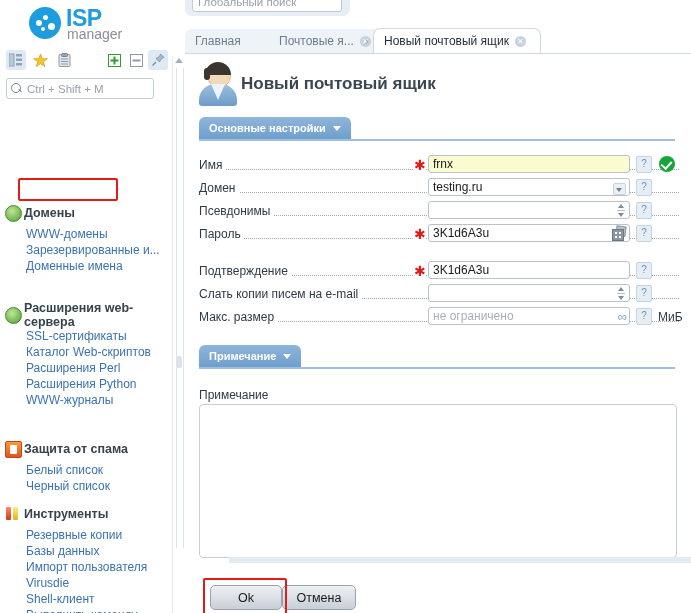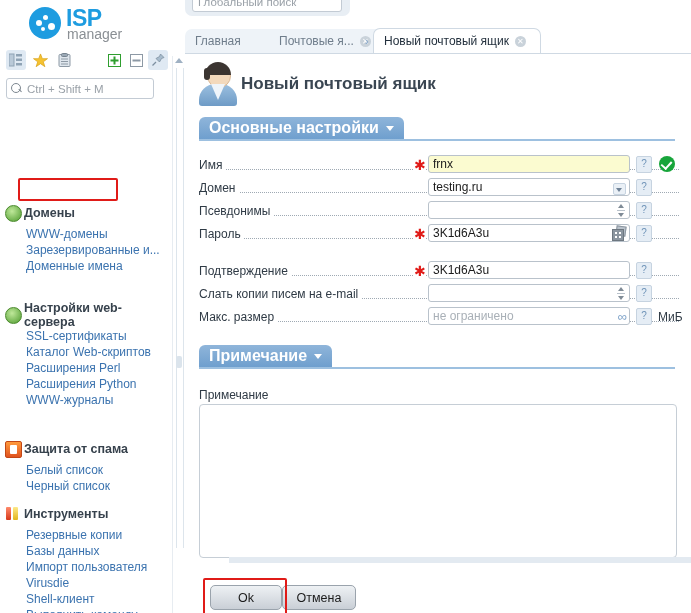--- a/index.html
+++ b/index.html
@@ -156,7 +156,7 @@
   .sec-tab{
     position:absolute;height:22px;border-radius:6px 6px 0 0;
     background:linear-gradient(#8fb5da,#6f9fce);
-    color:#fff;font-size:16px;font-weight:bold;
+    color:#fff;font-size:11px;font-weight:bold;
     display:flex;align-items:center;padding:0 10px;
   }
   .sec-tab .car{

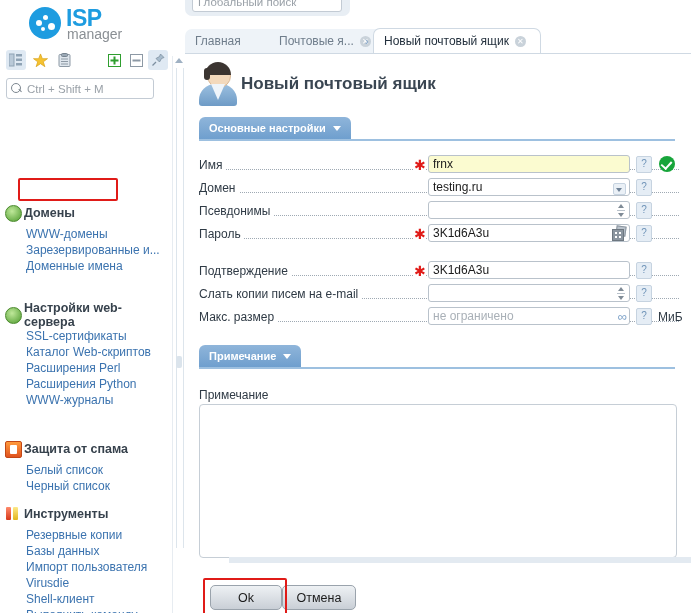--- a/index.html
+++ b/index.html
@@ -320,7 +320,7 @@
   <div class="grp" style="top:306px;">
     <div class="grp-head">
       <span class="grp-ico ico-globe2"></span>
-      <span>Настройки web-сервера</span>
+      <span>Расширения web-сервера</span>
     </div>
     <div class="grp-link" style="margin-top:4px;">
         <span>SSL-сертификаты</span>

